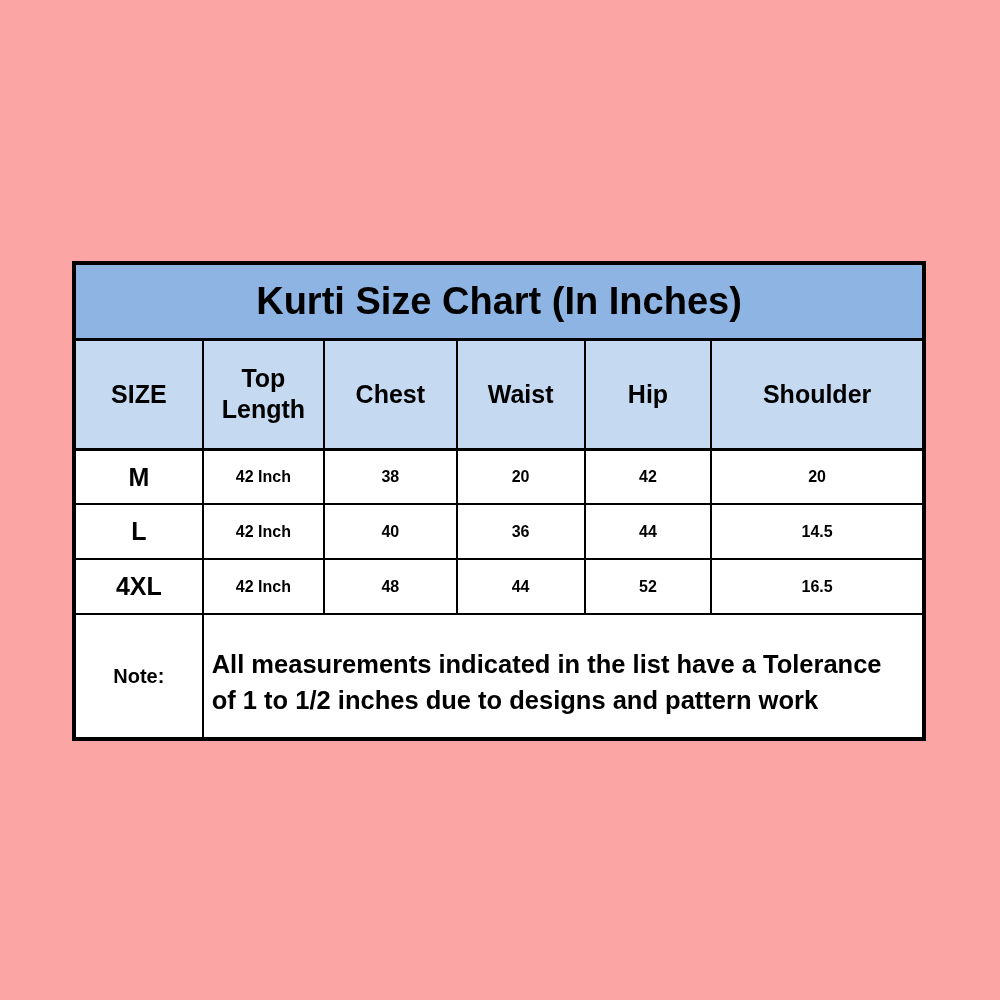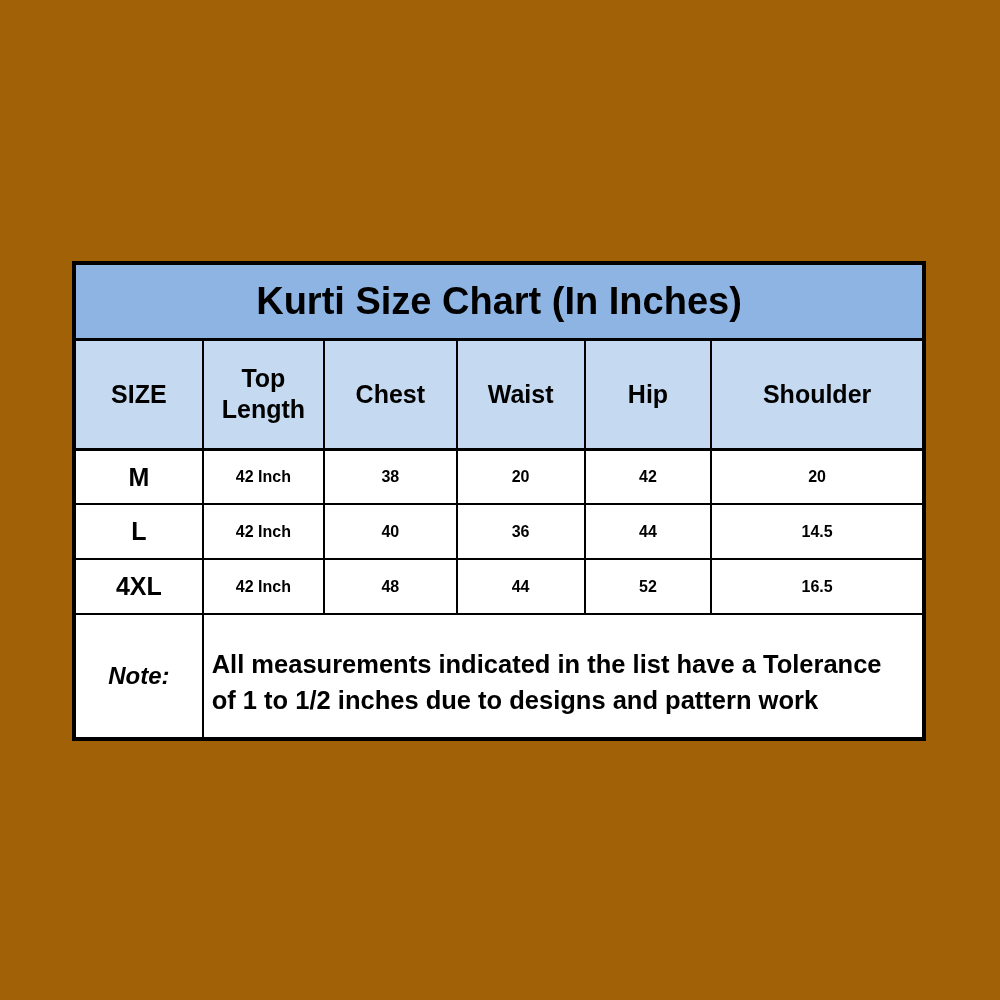--- a/index.html
+++ b/index.html
@@ -4,7 +4,7 @@
 <style>
   * { margin: 0; padding: 0; box-sizing: border-box; }
   html, body { width: 1000px; height: 1000px; background: #ffffff; font-family: "Liberation Sans", sans-serif; }
-  .canvas { position: relative; width: 1000px; height: 1000px; background: #a16207; overflow: hidden; }
+  .canvas { position: relative; width: 1000px; height: 1000px; background: #fca5a5; overflow: hidden; }
   .size-table {
     position: absolute;
     left: 73px; top: 262px;

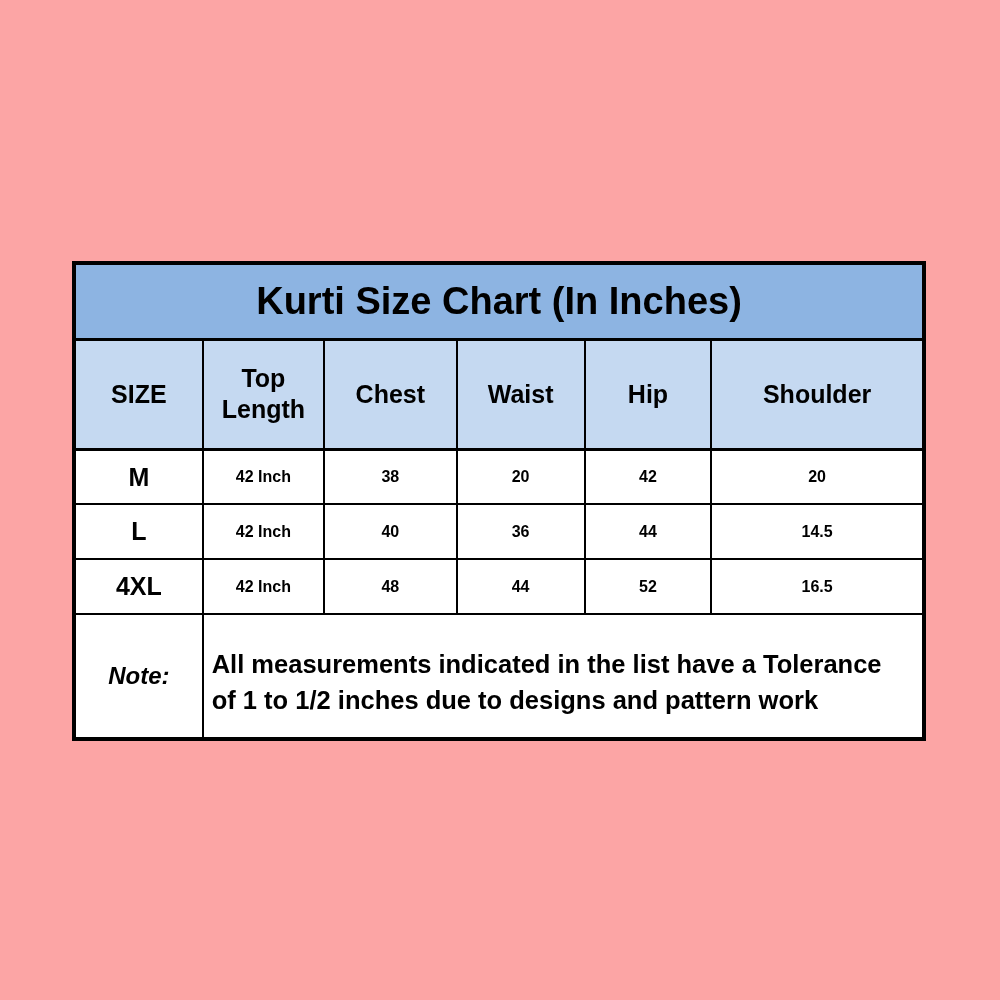--- a/index.html
+++ b/index.html
@@ -41,7 +41,7 @@
   .data-row td.size-cell { font-size: 25px; }
   .note-row { height: 78px; }
   .note-row td { background: #ffffff; }
-  .note-label { font-size: 24px; font-style: italic; }
+  .note-label { font-size: 20px; }
   .note-text {
     text-align: left !important;
     font-size: 25.5px;

